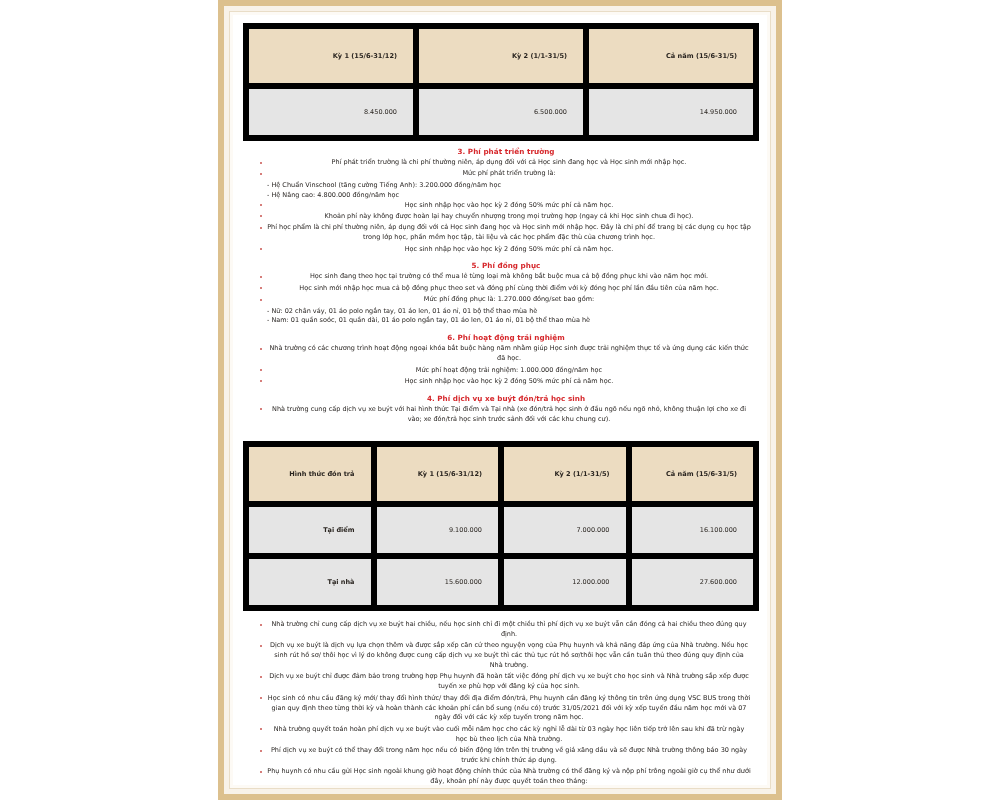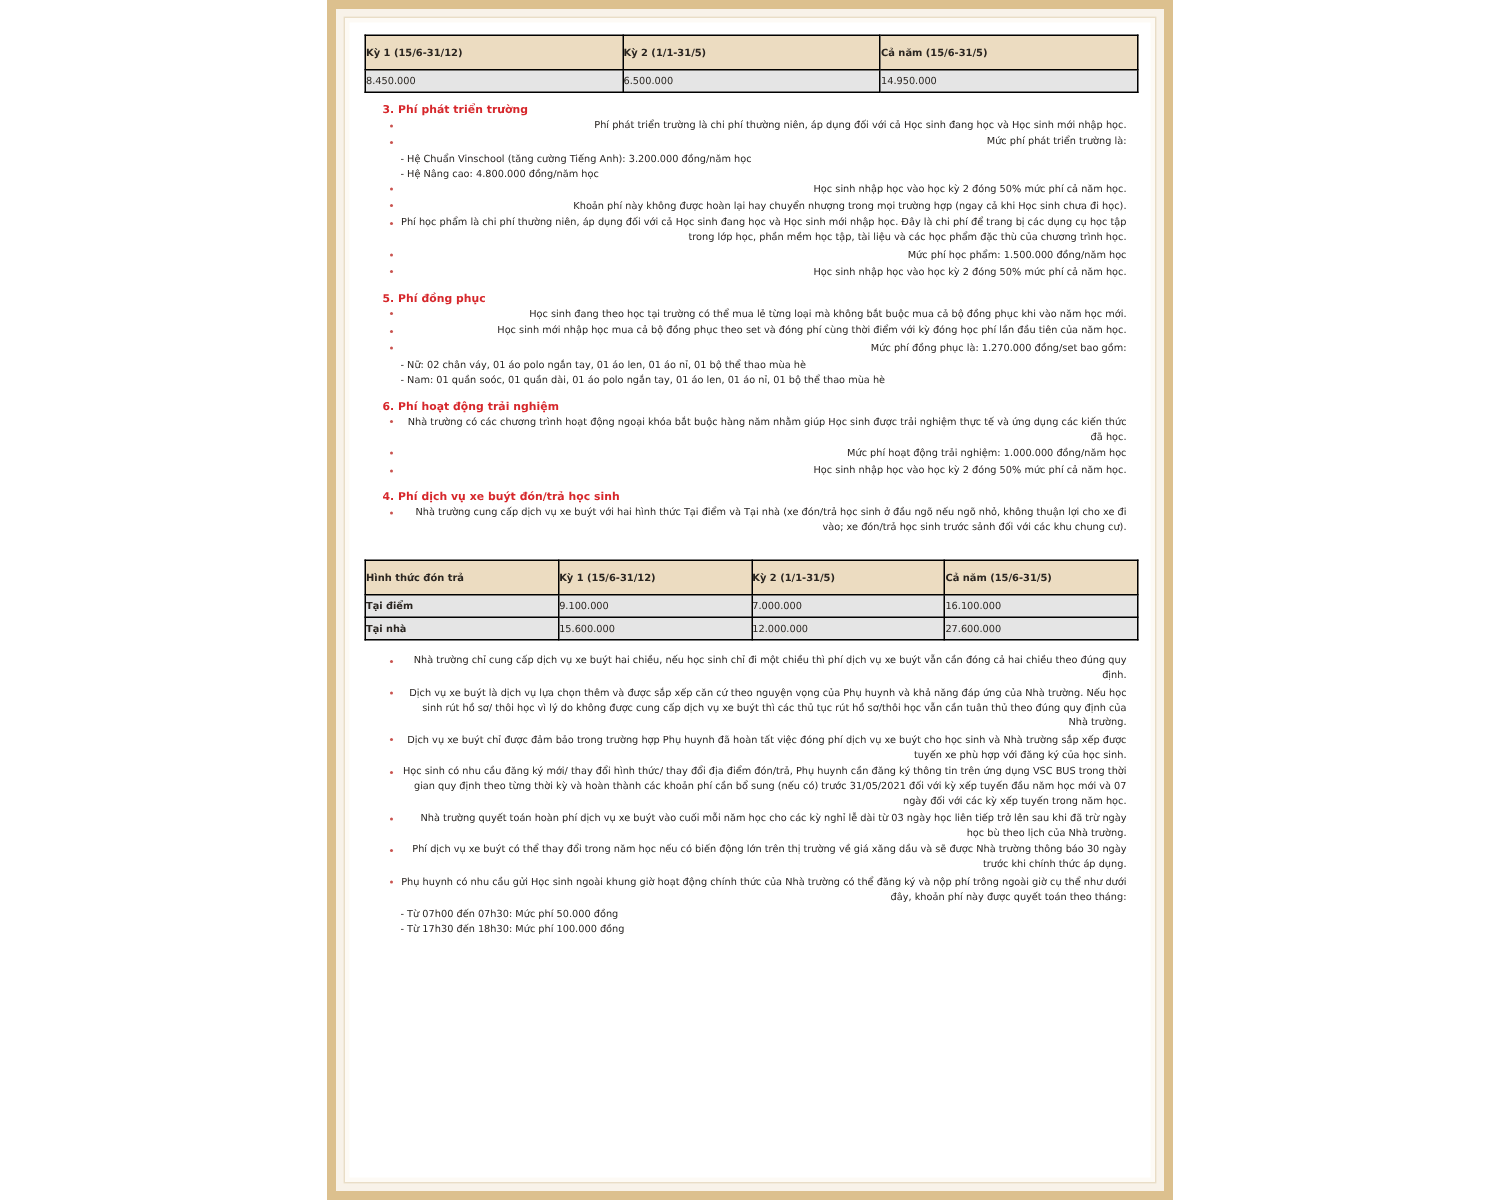--- a/index.html
+++ b/index.html
@@ -60,12 +60,12 @@
   }
   table.fee-table th,
   table.fee-table td {
-    border: 1px solid #000000;
-    text-align: left;
+    border: 6px solid #000000;
+    text-align: right;
     font-size: 6.4px;
     line-height: 1.25;
     color: #2a2520;
-    padding: 0;
+    padding: 16px;
   }
   table.fee-table th {
     background: #ecdcc1;

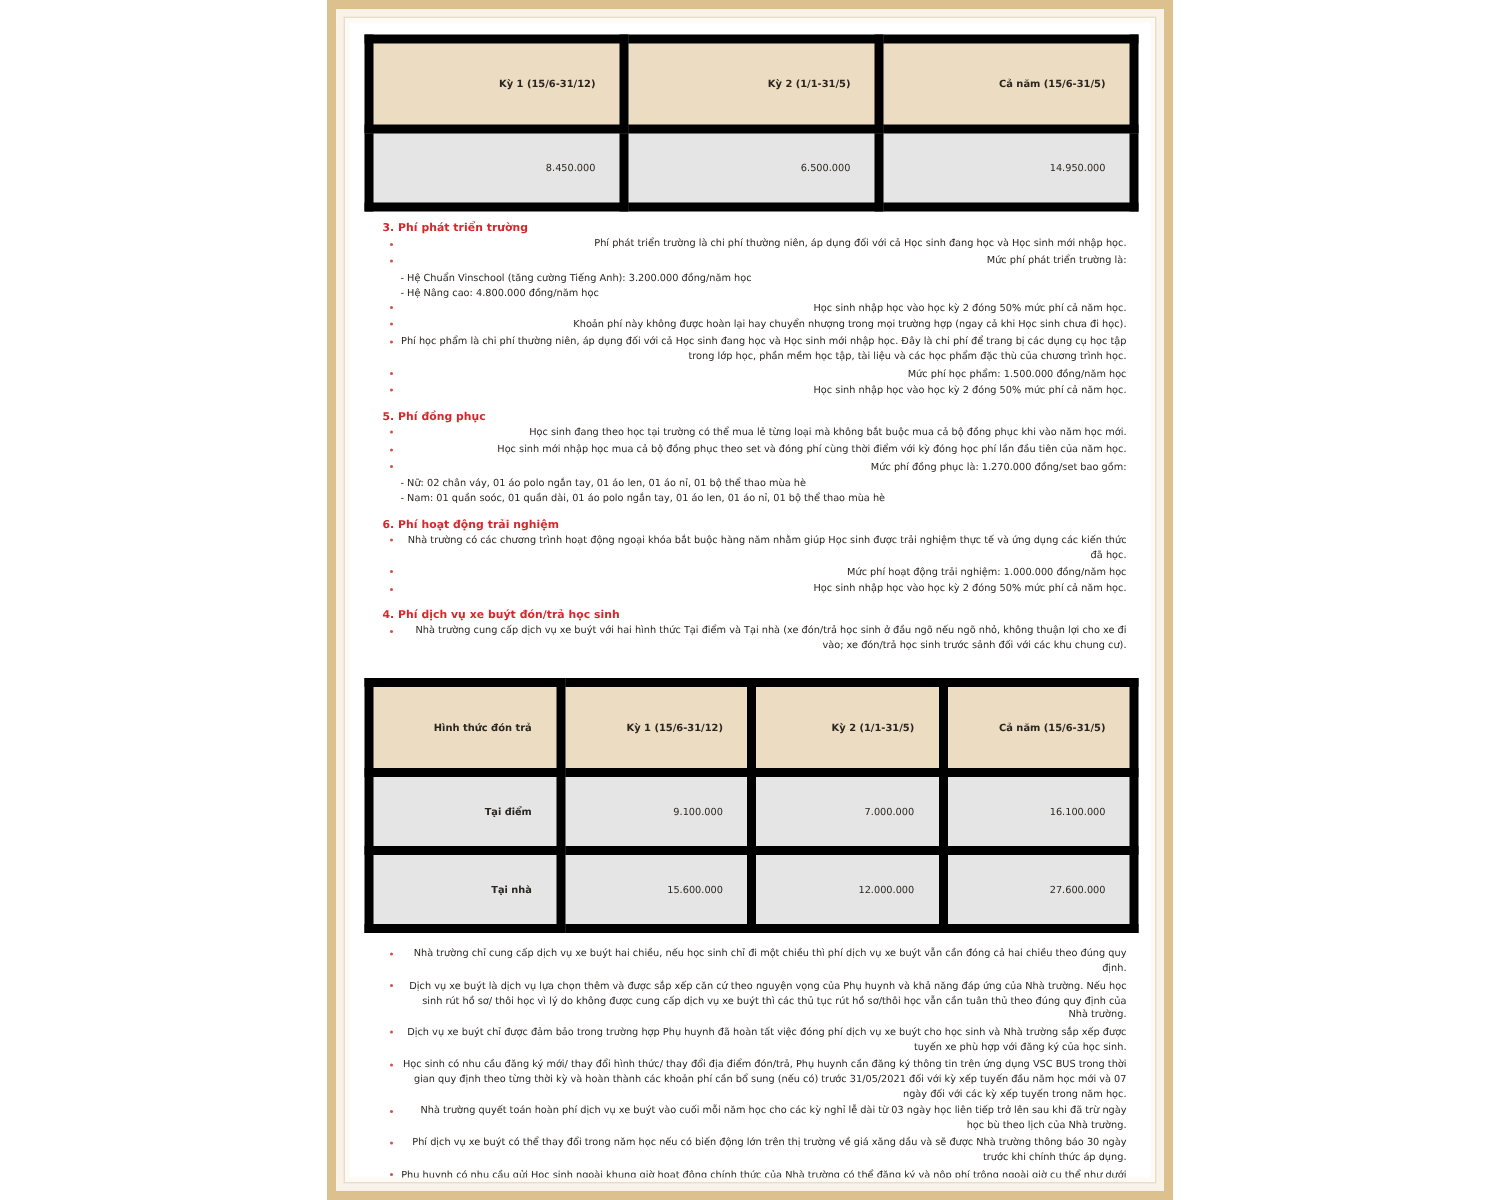--- a/index.html
+++ b/index.html
@@ -91,6 +91,7 @@
     font-size: 7.2px;
     margin: 7px 0 2px 12px;
     letter-spacing: 0.05px;
+    text-align: center;
   }
   .sec-head.first { margin-top: 6px; }
 

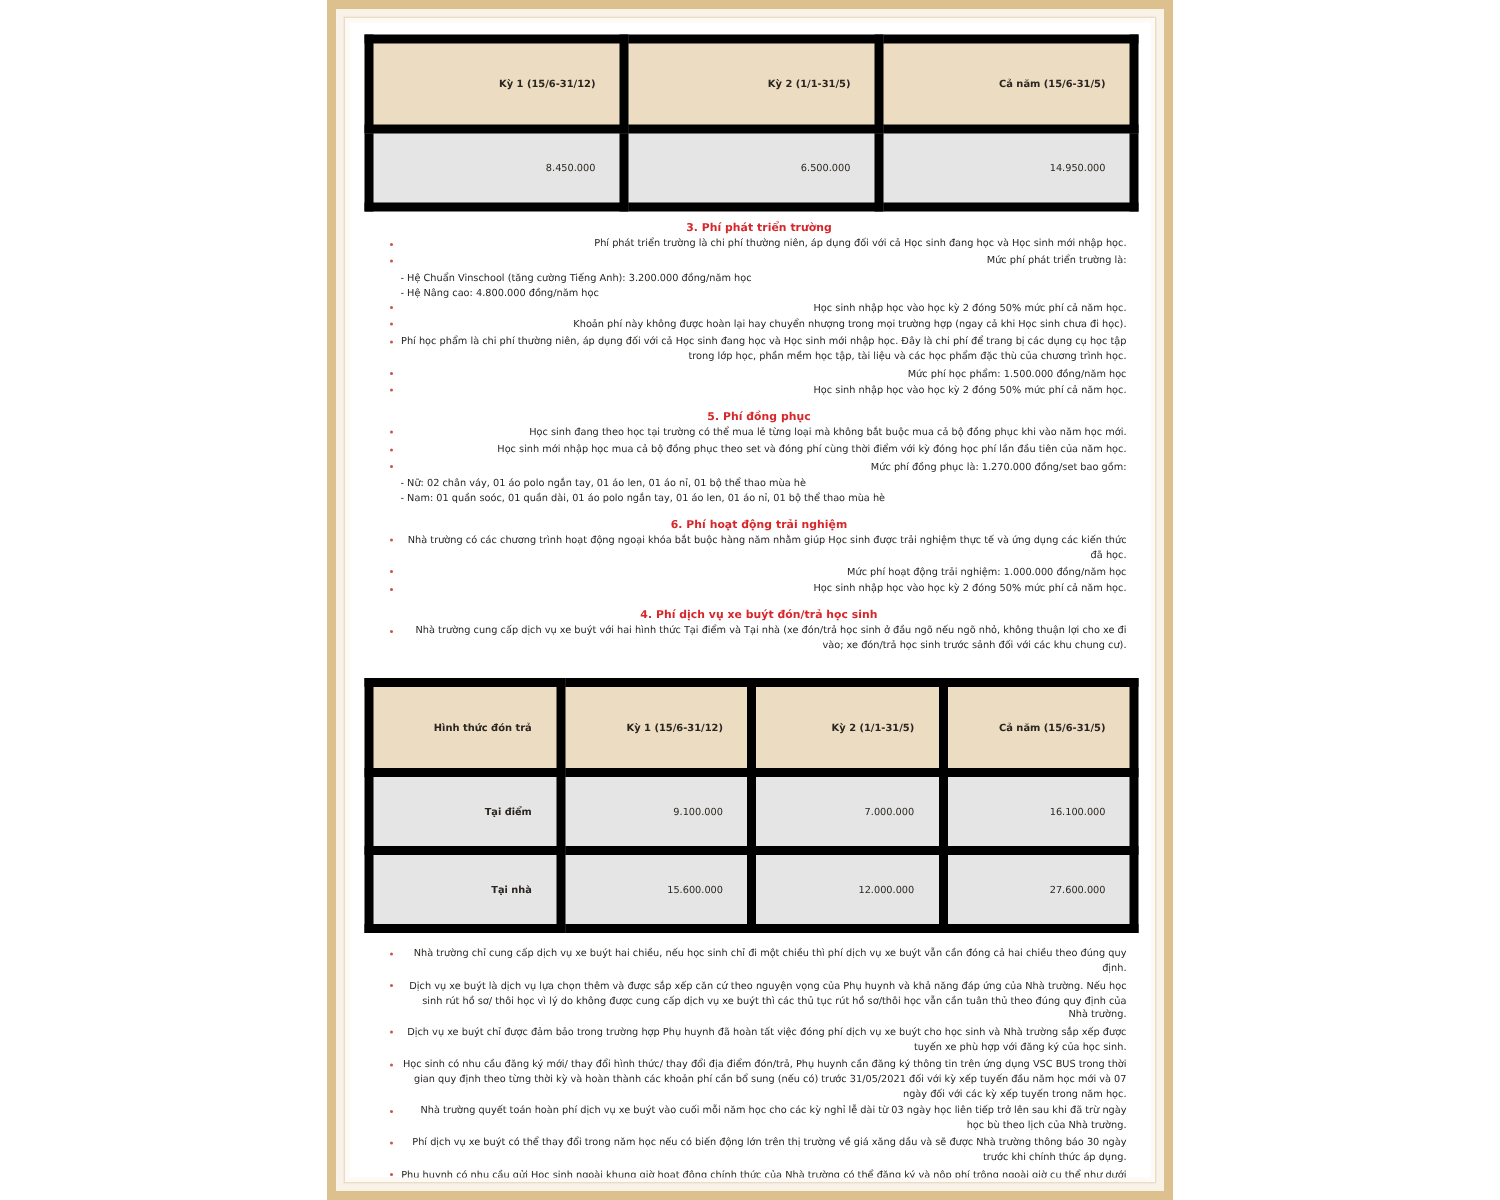--- a/index.html
+++ b/index.html
@@ -107,7 +107,7 @@
     line-height: 1.52;
     margin: 0 0 1.5px 0;
     padding-left: 8px;
-    text-align: right;
+    text-align: center;
   }
   ul.bullets > li::before {
     content: "";

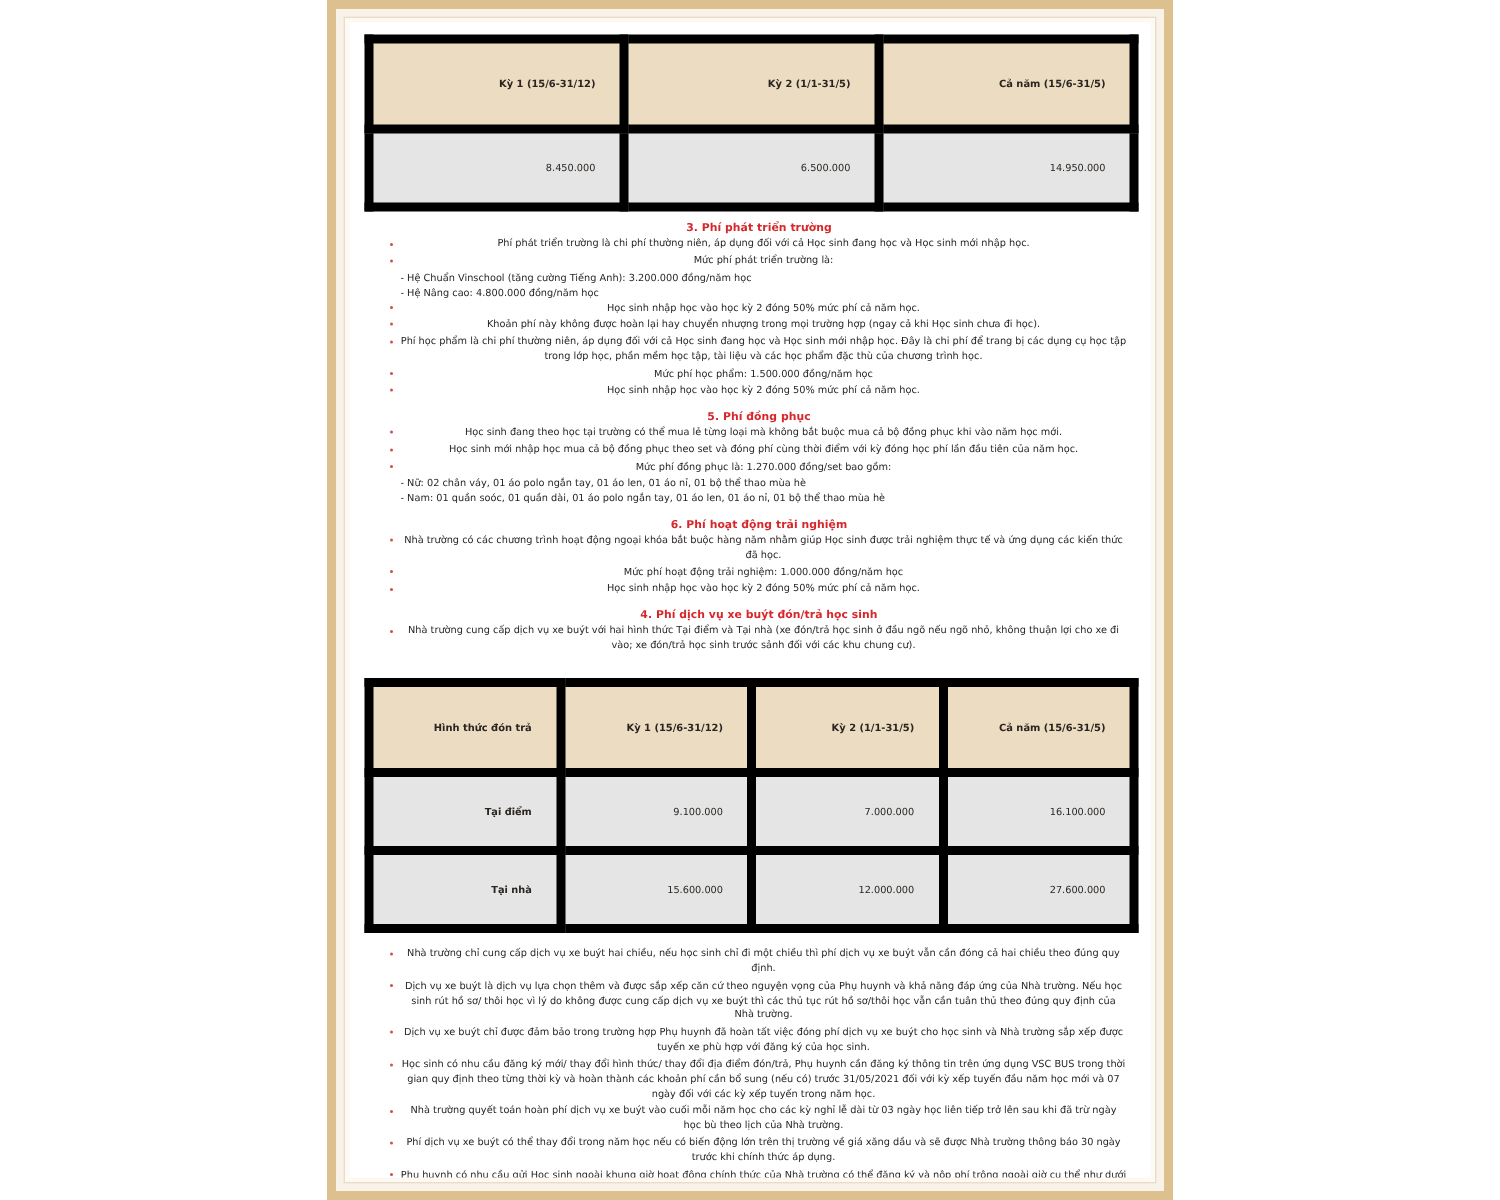--- a/index.html
+++ b/index.html
@@ -167,7 +167,6 @@
 
         <ul class="bullets">
           <li>Phí học phẩm là chi phí thường niên, áp dụng đối với cả Học sinh đang học và Học sinh mới nhập học. Đây là chi phí để trang bị các dụng cụ học tập trong lớp học, phần mềm học tập, tài liệu và các học phẩm đặc thù của chương trình học.</li>
-          <li>Mức phí học phẩm: 1.500.000 đồng/năm học</li>
           <li>Học sinh nhập học vào học kỳ 2 đóng 50% mức phí cả năm học.</li>
         </ul>
 

